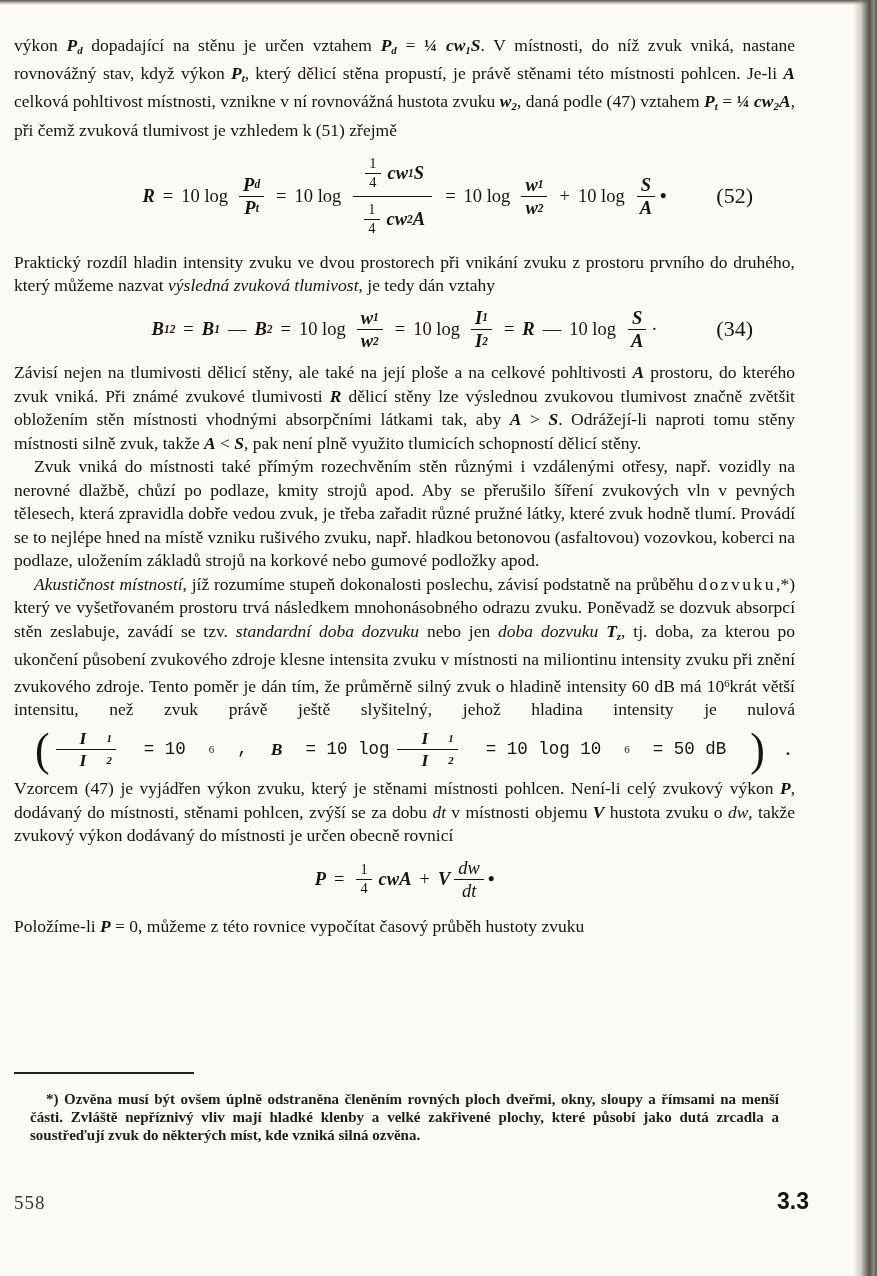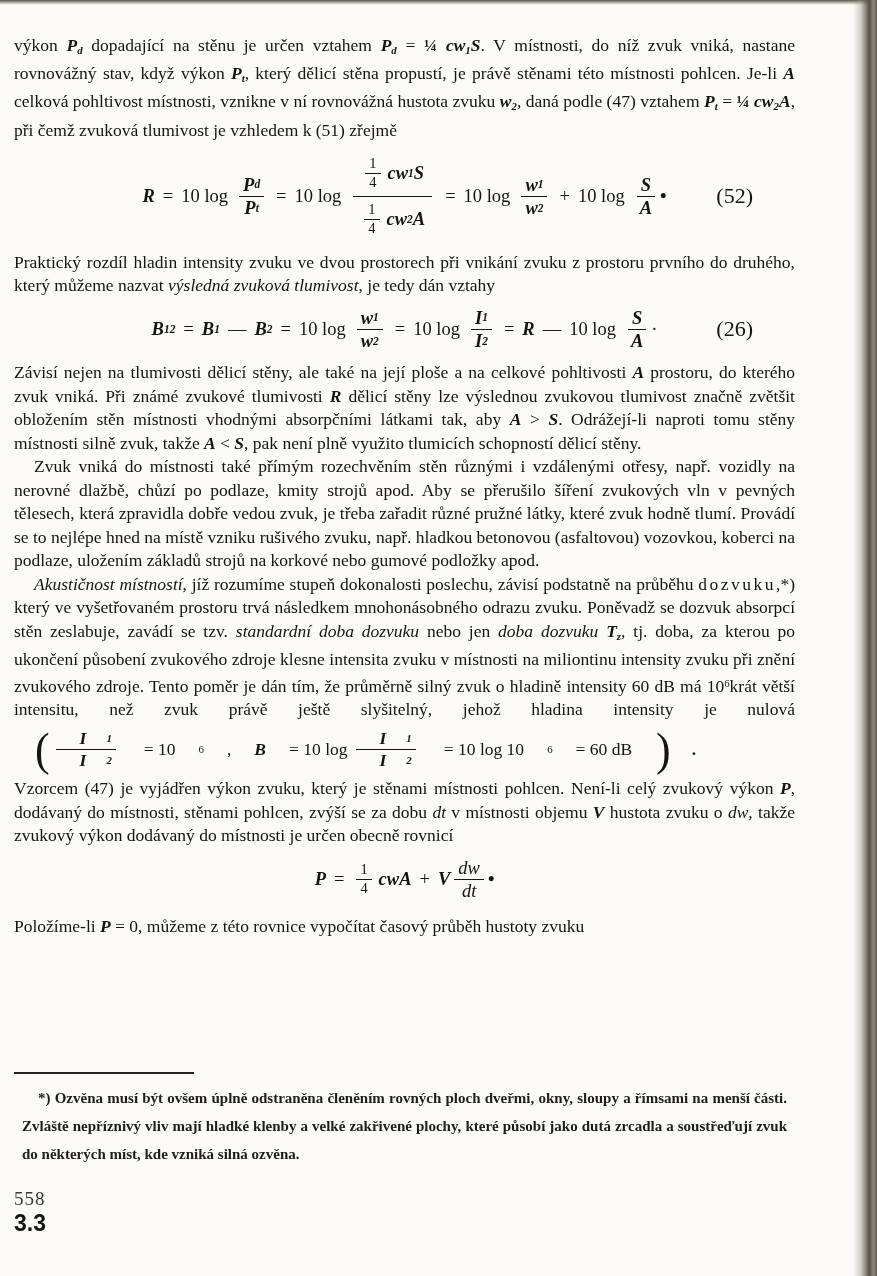--- a/index.html
+++ b/index.html
@@ -173,7 +173,7 @@
           </span>
       </span>
       <span class="rm">·</span>
-      <span class="eqlabel">(26)</span>
+      <span class="eqlabel">(34)</span>
     </div>
 
     <p class="para"><span><span class="run">Závisí nejen na tlumivosti dělicí stěny, ale také na její ploše a na celkové pohltivosti </span><span class="run bi">A</span><span class="run"> prostoru, do kterého zvuk vniká. Při známé zvukové tlumivosti </span><span class="run bi">R</span><span class="run"> dělicí stěny lze výslednou zvukovou tlumivost značně zvětšit obložením stěn místnosti vhodnými absorpčními látkami tak, aby </span><span class="run bi">A</span><span class="run"> &gt; </span><span class="run bi">S</span><span class="run">. Odrážejí-li naproti tomu stěny místnosti silně zvuk, takže </span><span class="run bi">A</span><span class="run"> &lt; </span><span class="run bi">S</span><span class="run">, pak není plně využito tlumicích schopností dělicí stěny.</span></span></p>

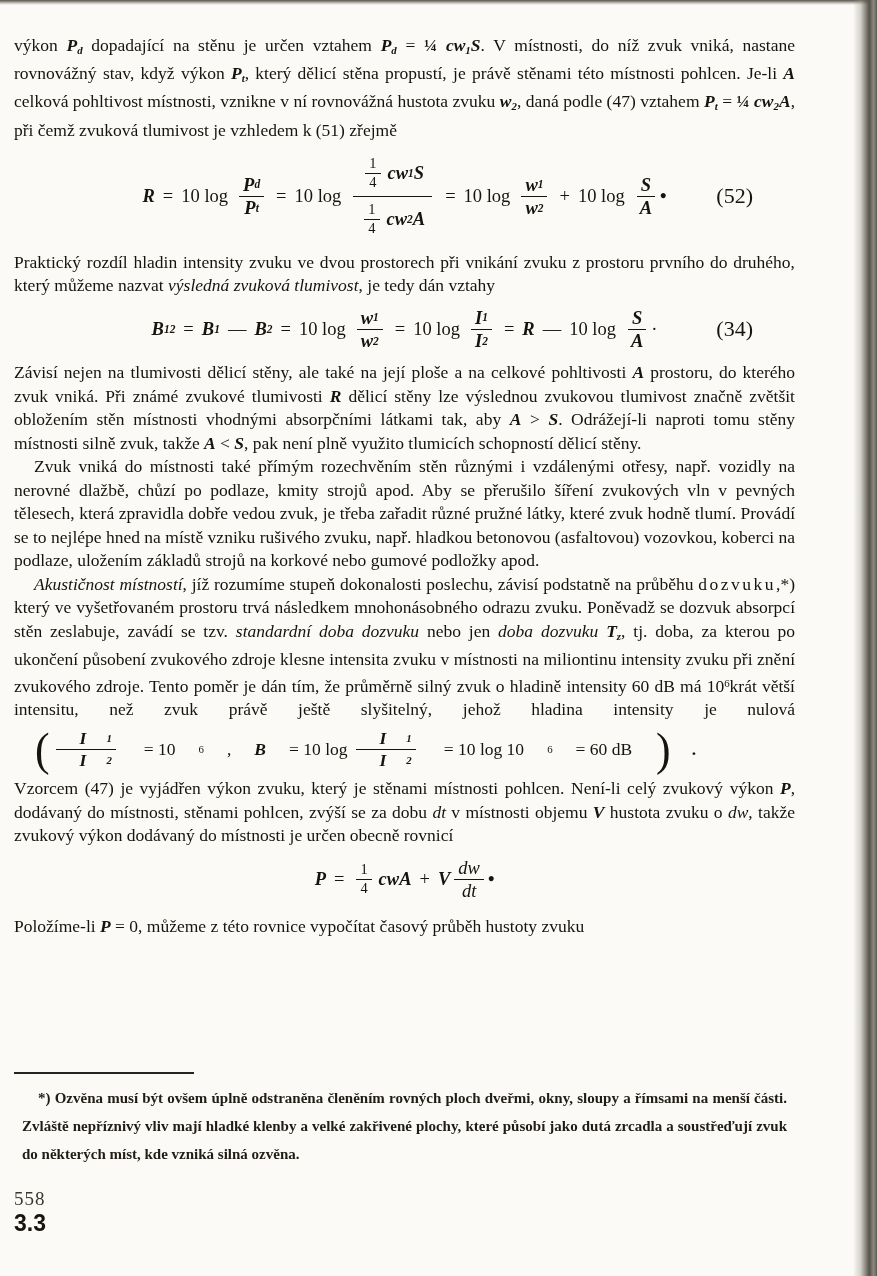--- a/index.html
+++ b/index.html
@@ -43,7 +43,7 @@
   
   .imath { display:inline-flex; align-items:center; vertical-align:middle; font-size:17.5px; white-space:nowrap; }
   .imath .frac { margin:0 5px; }
-  .imath .t { margin:16px 3px; }
+  .imath .t { margin:16px 3px;font-family:Liberation Mono, monospace; }
   .bigp { font-size:250%; font-weight:normal; display:inline-block; transform:scaleY(1.04); line-height:1; margin:0 1px; }
   
   .fnblock { position:absolute; top:1072px; left:14px; width:781px; }

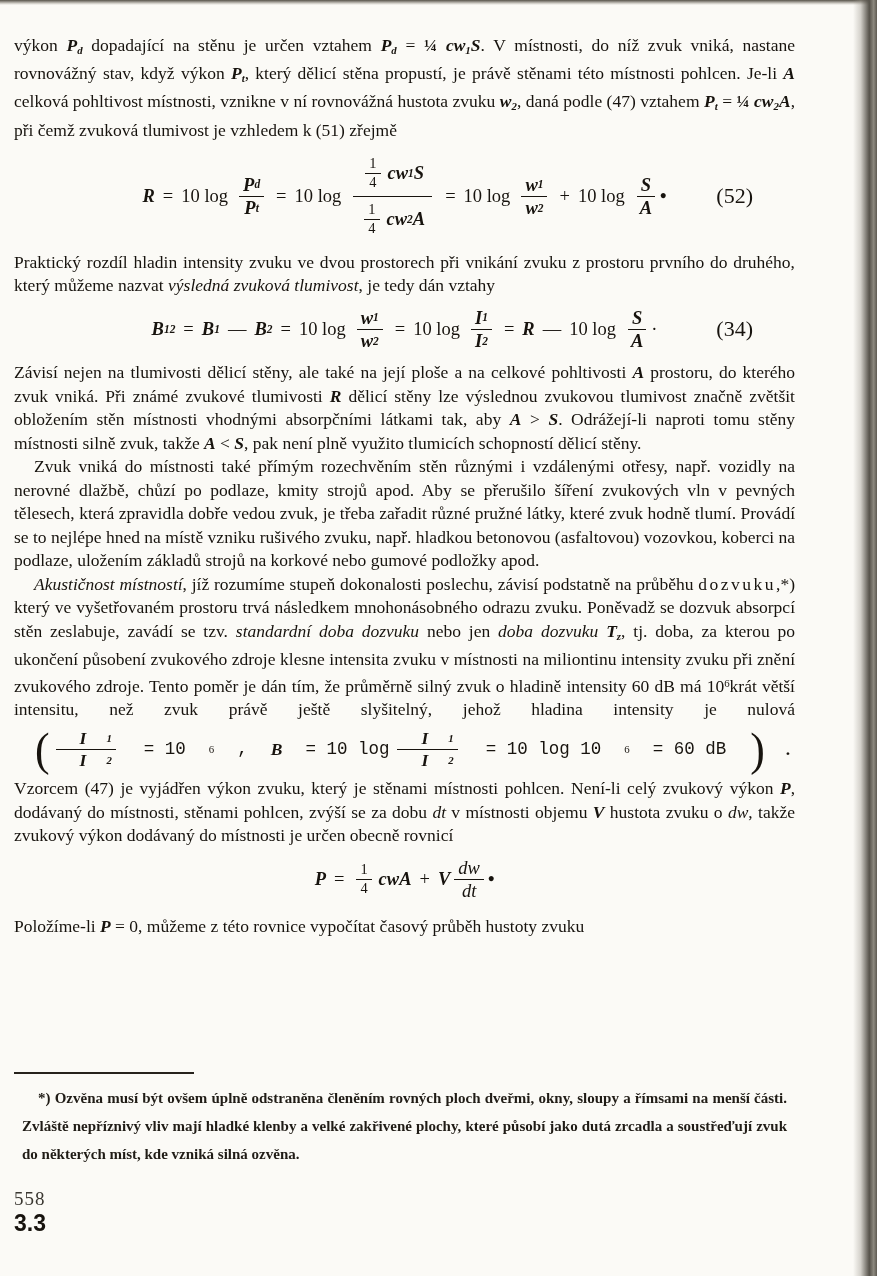--- a/index.html
+++ b/index.html
@@ -209,7 +209,7 @@
           </span>
           <span class="t rm">= 10 log 10</span>
           <span class="sup">6</span>
-          <span class="t rm">= 60 dB</span>
+          <span class="t rm">= 50 dB</span>
           <span class="bigp">)</span>
           <span class="rm b">.</span>
         </span></p>

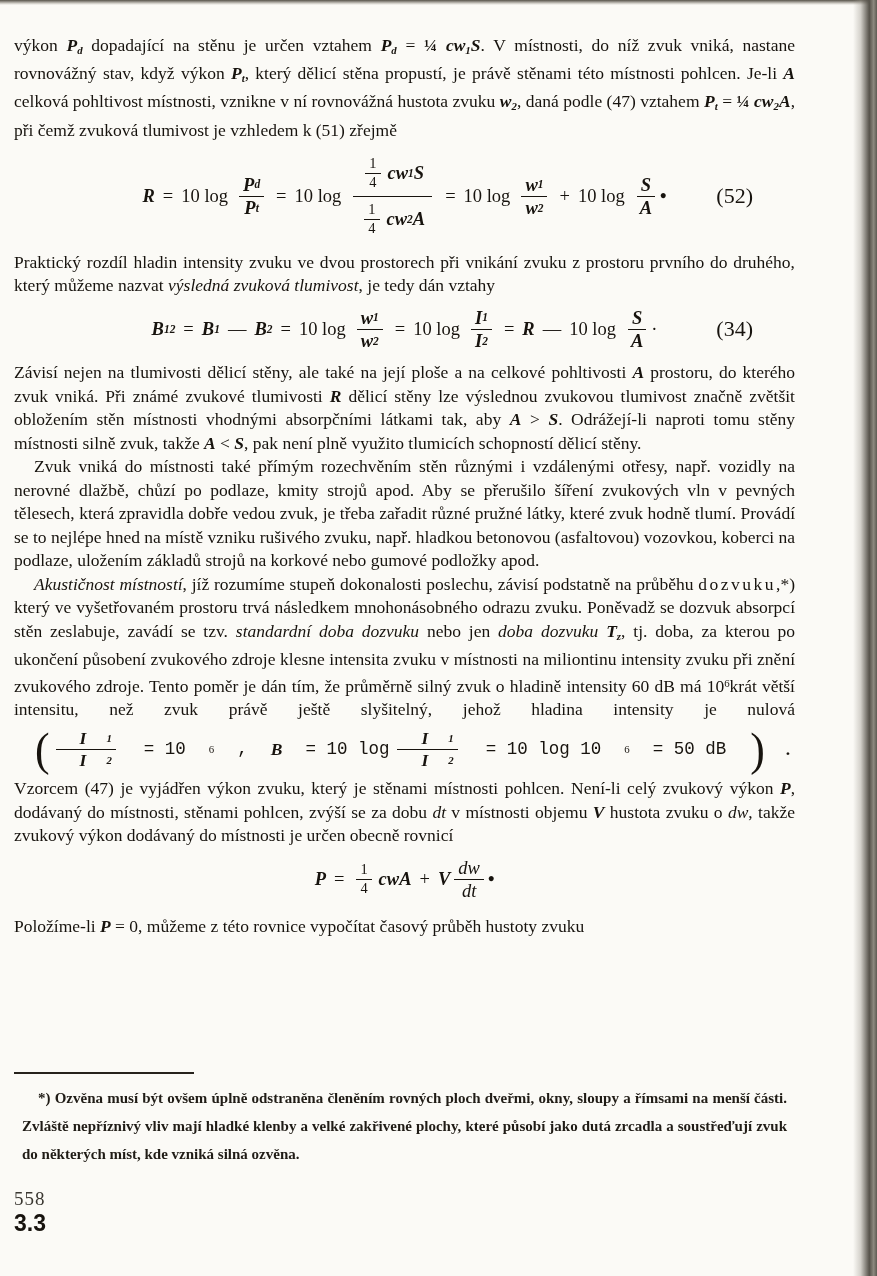--- a/index.html
+++ b/index.html
@@ -48,7 +48,7 @@
   
   .fnblock { position:absolute; top:1072px; left:14px; width:781px; }
   .fnrule { width:180px; border-top:2px solid #26221c; margin:0 0 10px 0; }
-  .footnote { margin:8px; text-align:justify; font-size:15px; line-height:28px; text-indent:16px; font-weight:bold; color:#201c16; }
+  .footnote { margin:16px; text-align:justify; font-size:15px; line-height:18px; text-indent:16px; font-weight:bold; color:#201c16; }
   .footer { position:absolute; top:1188px; left:14px; width:795px; display:flex; justify-content:space-between; align-items:baseline;flex-direction:column; }
   .pageno { font-size:19px; color:#3a3731; letter-spacing:1px; }
   .secno  { font-family:Liberation Sans, sans-serif; font-weight:bold; font-size:23px; color:#17130e; }

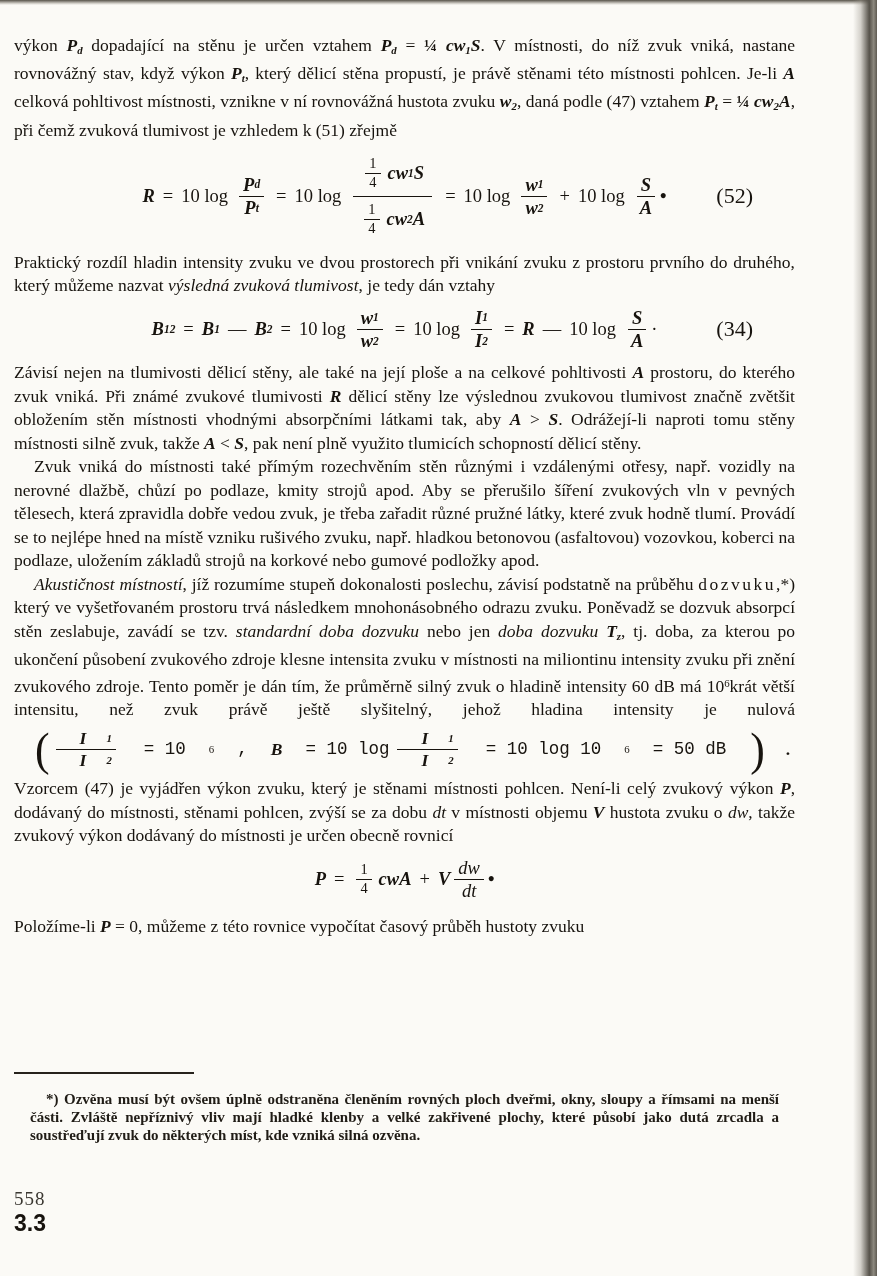--- a/index.html
+++ b/index.html
@@ -49,7 +49,7 @@
   .fnblock { position:absolute; top:1072px; left:14px; width:781px; }
   .fnrule { width:180px; border-top:2px solid #26221c; margin:0 0 10px 0; }
   .footnote { margin:16px; text-align:justify; font-size:15px; line-height:18px; text-indent:16px; font-weight:bold; color:#201c16; }
-  .footer { position:absolute; top:1188px; left:14px; width:795px; display:flex; justify-content:space-between; align-items:baseline;flex-direction:column; }
+  .footer { position:absolute; top:1188px; left:14px; width:795px; display:flex; justify-content:space-between; align-items:baseline; }
   .pageno { font-size:19px; color:#3a3731; letter-spacing:1px; }
   .secno  { font-family:Liberation Sans, sans-serif; font-weight:bold; font-size:23px; color:#17130e; }
 </style>

